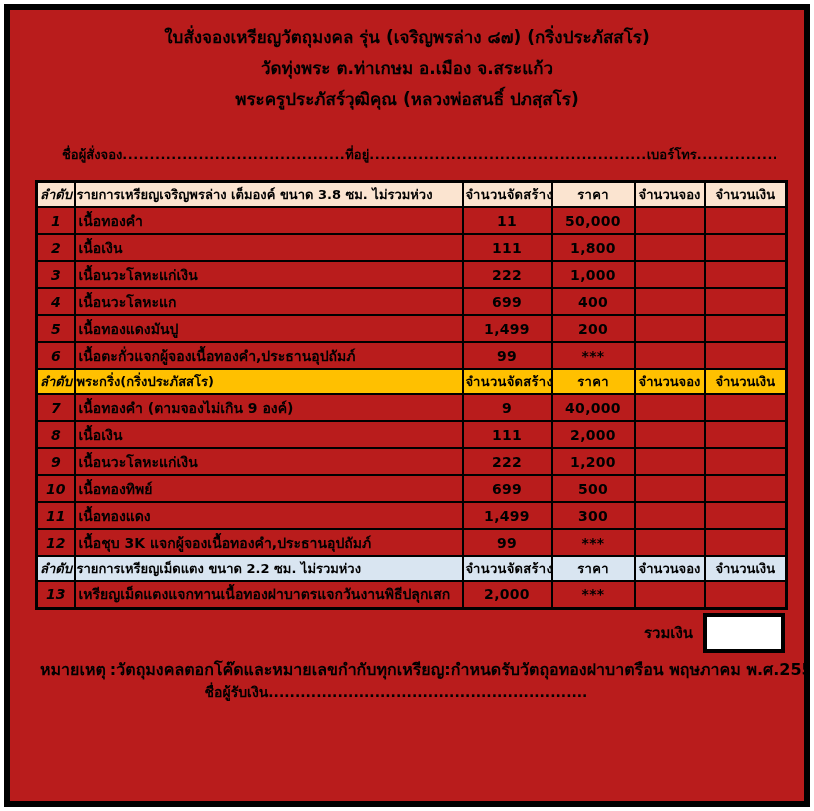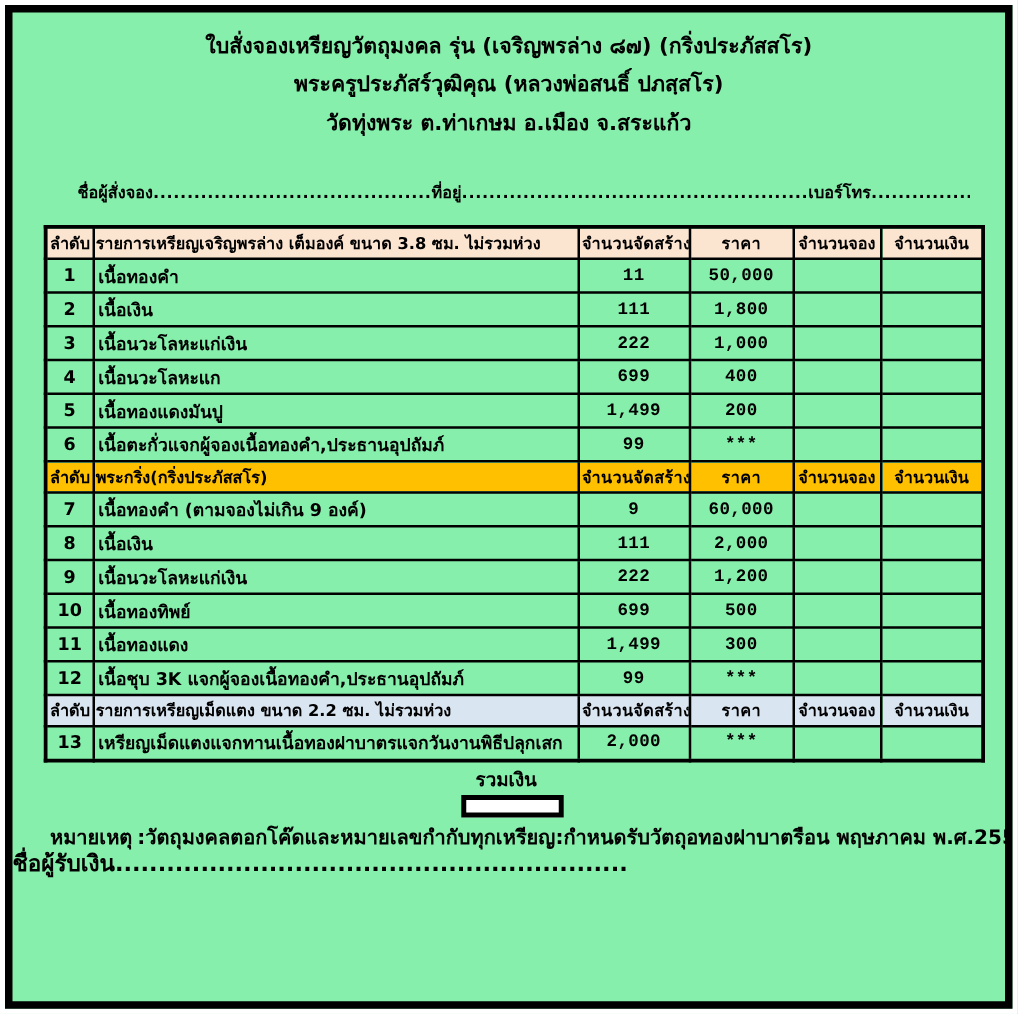--- a/index.html
+++ b/index.html
@@ -12,7 +12,7 @@
   .page{
     position:absolute;inset:4px;
     border:6px solid #000;
-    background:#86efac;
+    background:#b91c1c;
     box-sizing:border-box;
     overflow:hidden;
   }

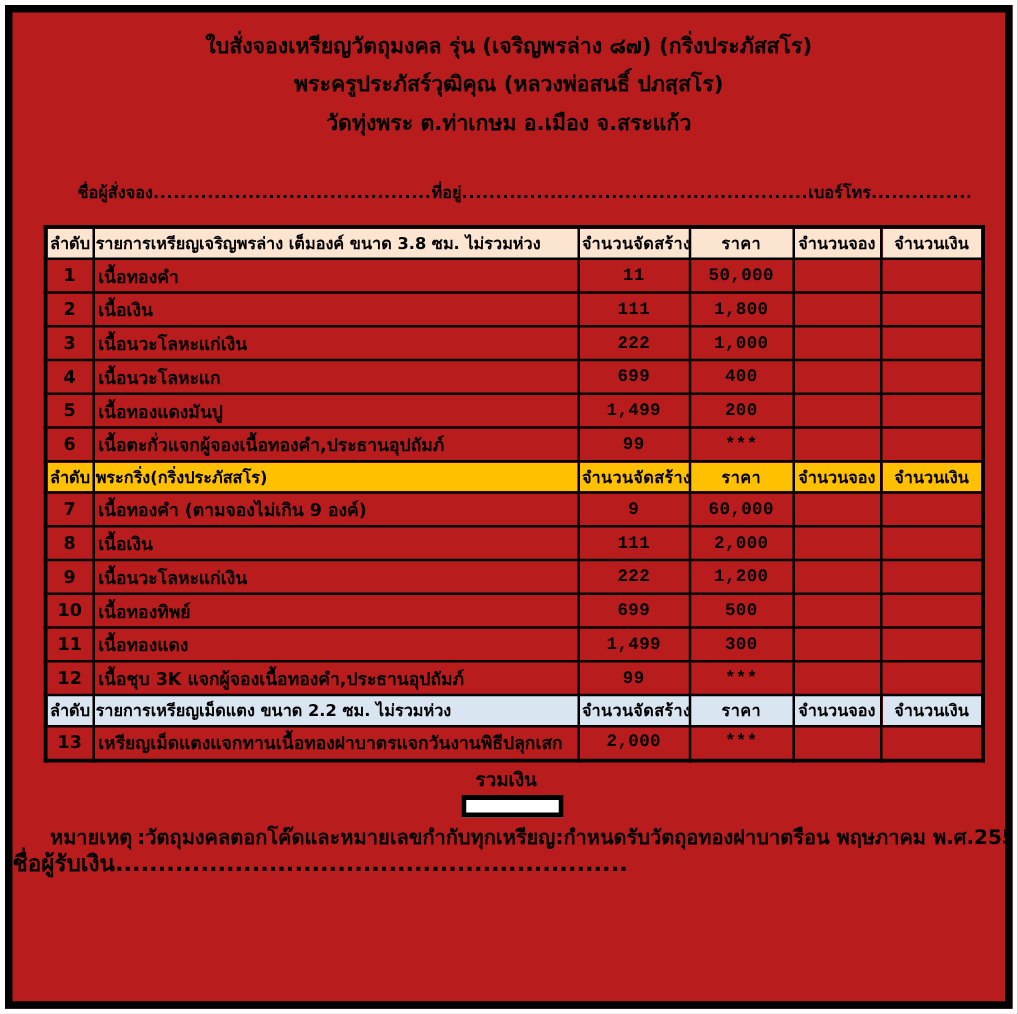--- a/index.html
+++ b/index.html
@@ -78,8 +78,8 @@
 
   <div class="titles">
     <div class="title-line">ใบสั่งจองเหรียญวัตถุมงคล  รุ่น  (เจริญพรล่าง ๘๗) (กริ่งประภัสสโร)</div>
+    <div class="title-line">วัดทุ่งพระ  ต.ท่าเกษม  อ.เมือง  จ.สระแก้ว</div>
     <div class="title-line">พระครูประภัสร์วุฒิคุณ  (หลวงพ่อสนธิ์  ปภสฺสโร)</div>
-    <div class="title-line">วัดทุ่งพระ  ต.ท่าเกษม  อ.เมือง  จ.สระแก้ว</div>
   </div>
 
   <div class="order-line" id="order-line"><span class="of-label">ชื่อผู้สั่งจอง</span><span class="of-dots">.........................................</span><span class="of-label">ที่อยู่</span><span class="of-dots">...................................................</span><span class="of-label">เบอร์โทร</span><span class="of-dots">.......................................</span></div>

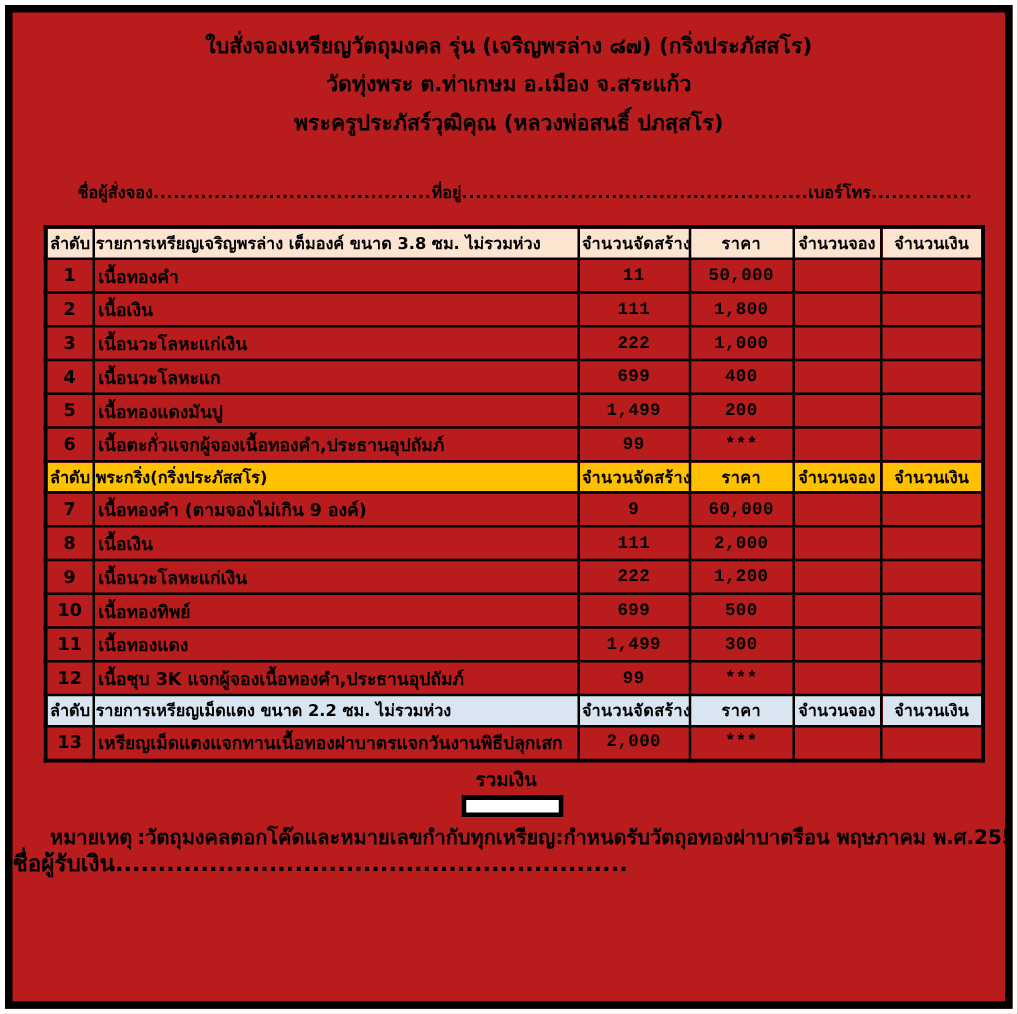--- a/index.html
+++ b/index.html
@@ -40,7 +40,7 @@
   }
   tr.sec-header td{font-size:13px;text-align:center;padding:1px 2px;height:24px;}
   tr.sec-header td.c-item{text-align:left;padding-left:1px;}
-  td.c-no{text-align:center;}
+  td.c-no{text-align:center;font-style:italic;}
   td.c-item{text-align:left;padding-left:6px;}
   td.c-made,td.c-price{text-align:center;letter-spacing:0.3px;font-family:Liberation Mono, monospace;}
   .total-row{

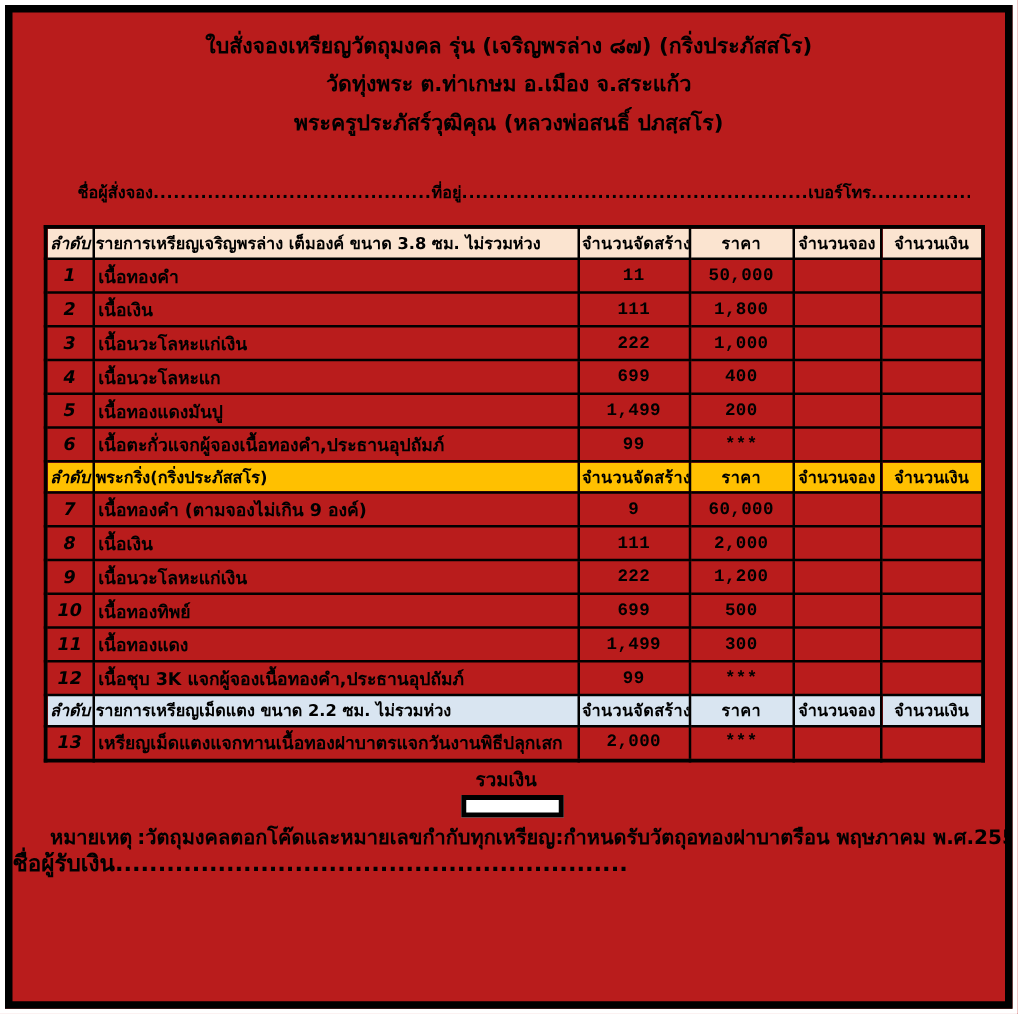--- a/index.html
+++ b/index.html
@@ -42,7 +42,7 @@
   tr.sec-header td.c-item{text-align:left;padding-left:1px;}
   td.c-no{text-align:center;font-style:italic;}
   td.c-item{text-align:left;padding-left:6px;}
-  td.c-made,td.c-price{text-align:center;letter-spacing:0.3px;font-family:Liberation Mono, monospace;}
+  td.c-made,td.c-price{text-align:center;letter-spacing:0.3px;}
   .total-row{
     width:750px;margin:2px 0 0 25px;
     display:flex;justify-content:flex-end;align-items:center;

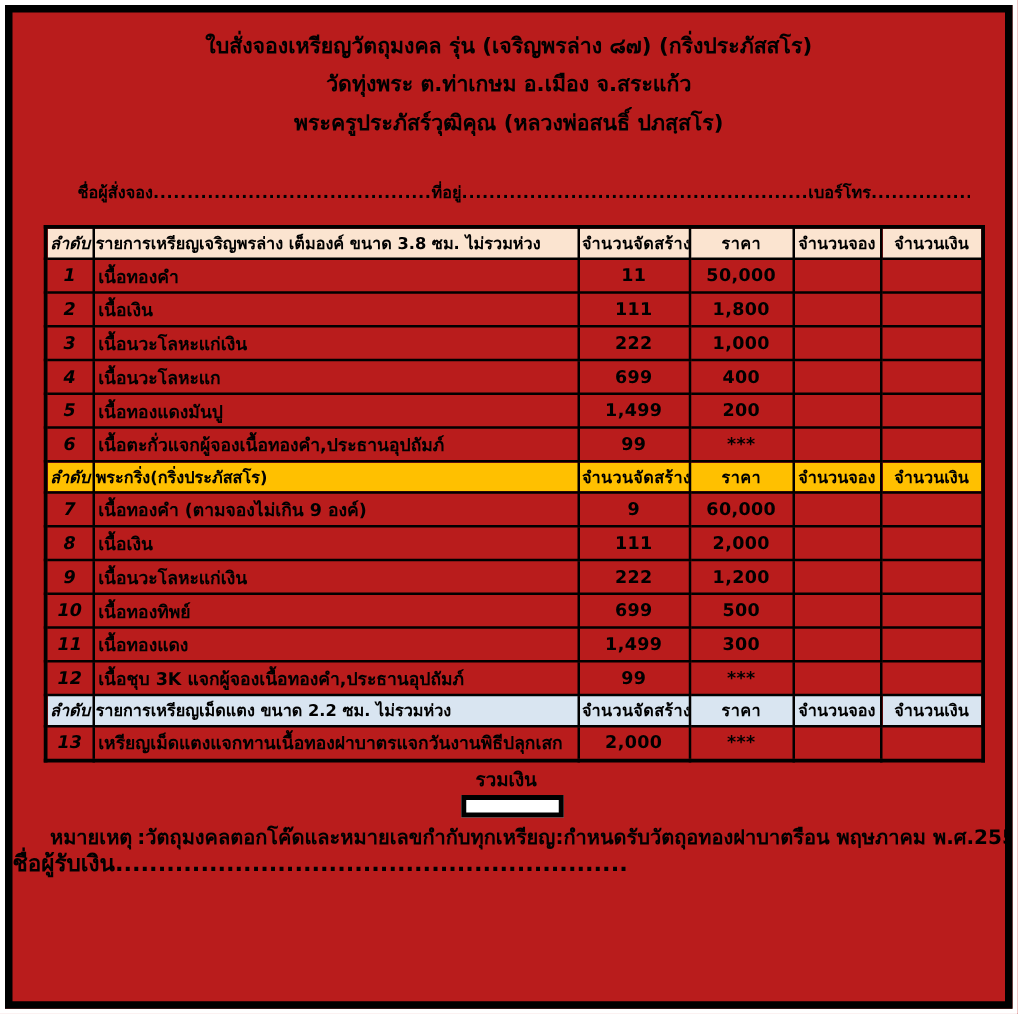--- a/index.html
+++ b/index.html
@@ -162,7 +162,7 @@
           <td class="c-no">7</td>
           <td class="c-item">เนื้อทองคำ (ตามจองไม่เกิน 9 องค์)</td>
           <td class="c-made">9</td>
-          <td class="c-price">60,000</td>
+          <td class="c-price">40,000</td>
           <td class="c-reserve"></td>
           <td class="c-amount"></td>
         </tr>

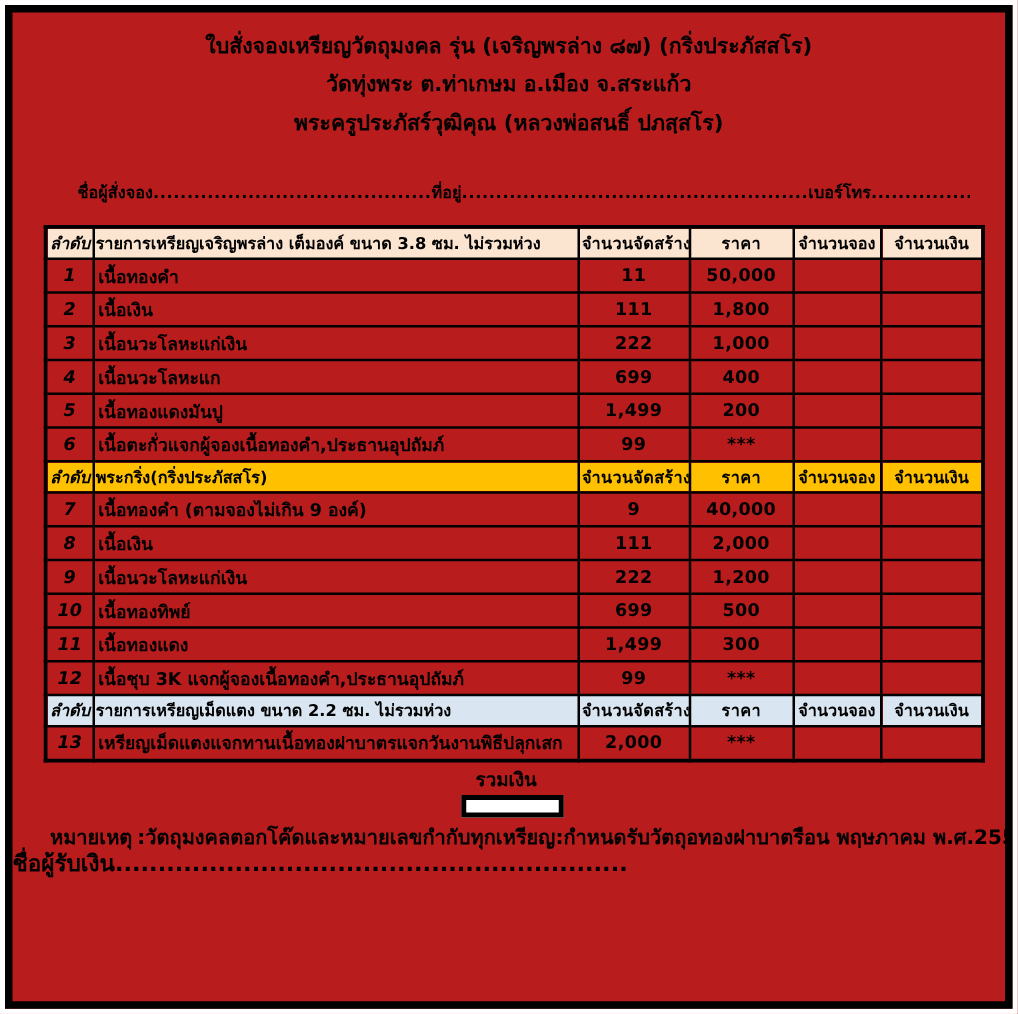--- a/index.html
+++ b/index.html
@@ -47,7 +47,6 @@
     width:750px;margin:2px 0 0 25px;
     display:flex;justify-content:flex-end;align-items:center;
     height:42px;
-    flex-direction:column;
   }
   .total-label{font-size:15px;padding-right:10px;}
   .total-box{

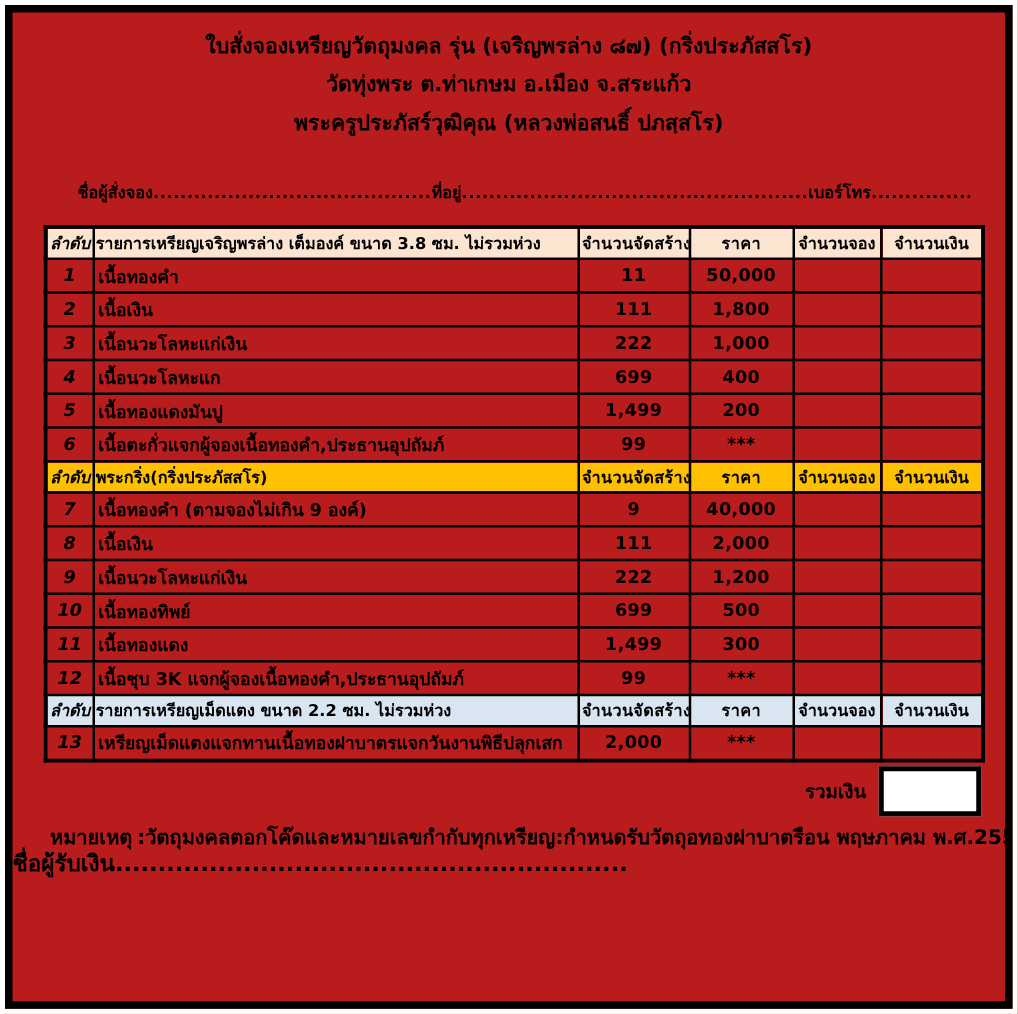--- a/index.html
+++ b/index.html
@@ -65,8 +65,8 @@
   .note-line{line-height:23px;white-space:nowrap;}
   .receiver{
     margin:0 22px 0 0;
-    text-align:left;
-    font-size:18px;line-height:22px;
+    text-align:center;
+    font-size:14px;line-height:22px;
     white-space:nowrap;
   }
 </style>

